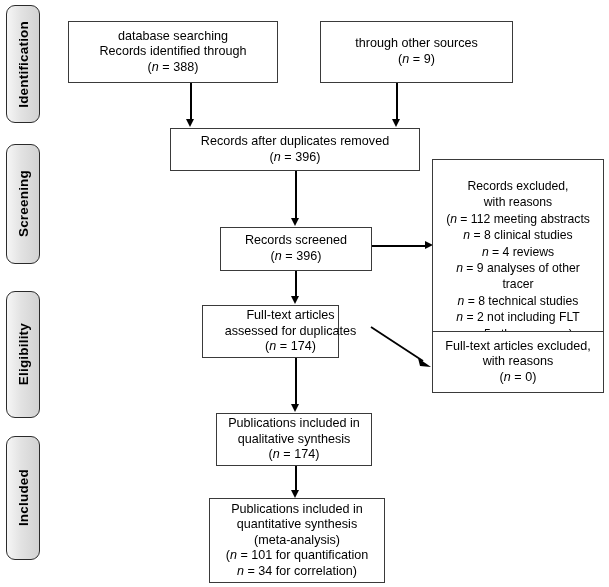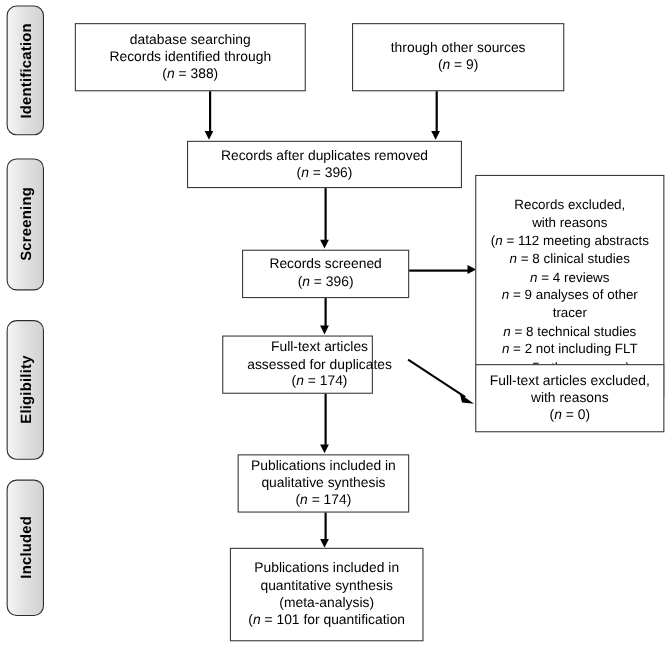--- a/index.html
+++ b/index.html
@@ -186,6 +186,7 @@
     <span class="ln">quantitative synthesis</span>
     <span class="ln">(meta-analysis)</span>
     <span class="ln"><span>(</span><i>n</i><span> = 101 for quantification</span></span>
+    <span class="ln"><span></span><i>n</i><span> = 34 for correlation)</span></span>
   </div>
 
 </div>

